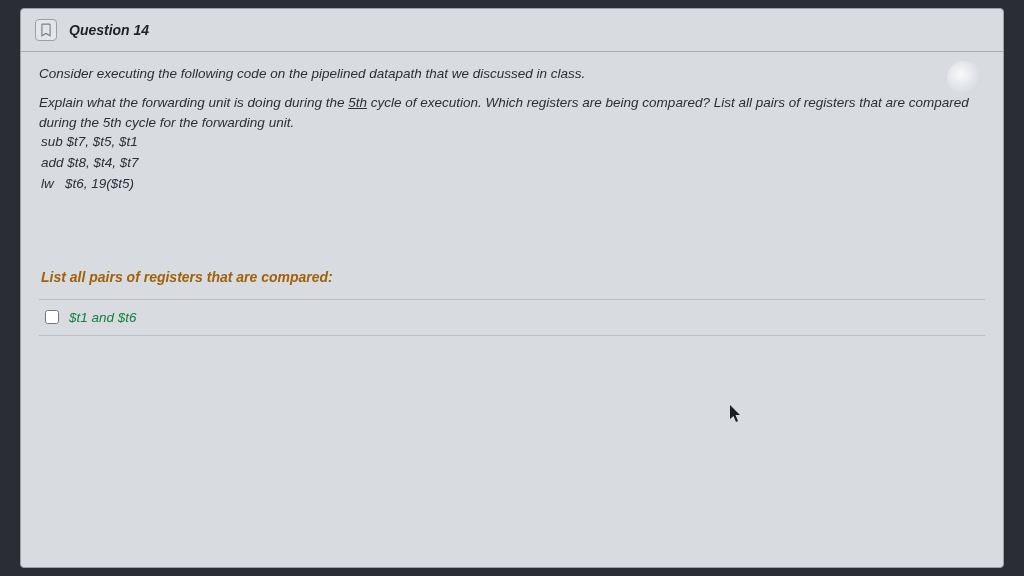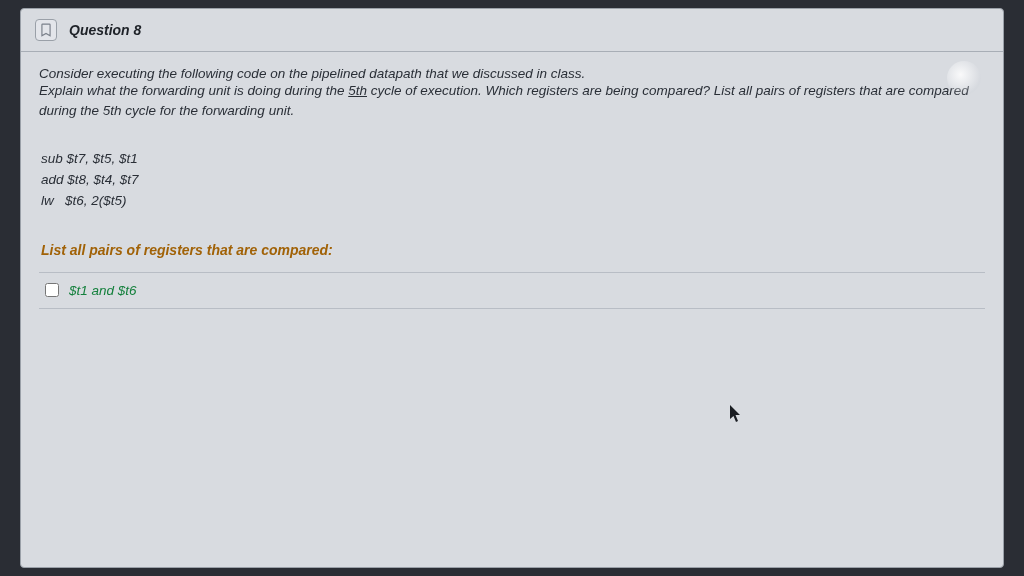--- a/index.html
+++ b/index.html
@@ -108,7 +108,7 @@
           <path d="M6 2h12a1 1 0 0 1 1 1v19l-7-4-7 4V3a1 1 0 0 1 1-1z" fill="none" stroke="#7a808a" stroke-width="2"></path>
         </svg>
     </div>
-    <div class="question-title">Question 8</div>
+    <div class="question-title">Question 14</div>
   </div>
 
   <div class="body">

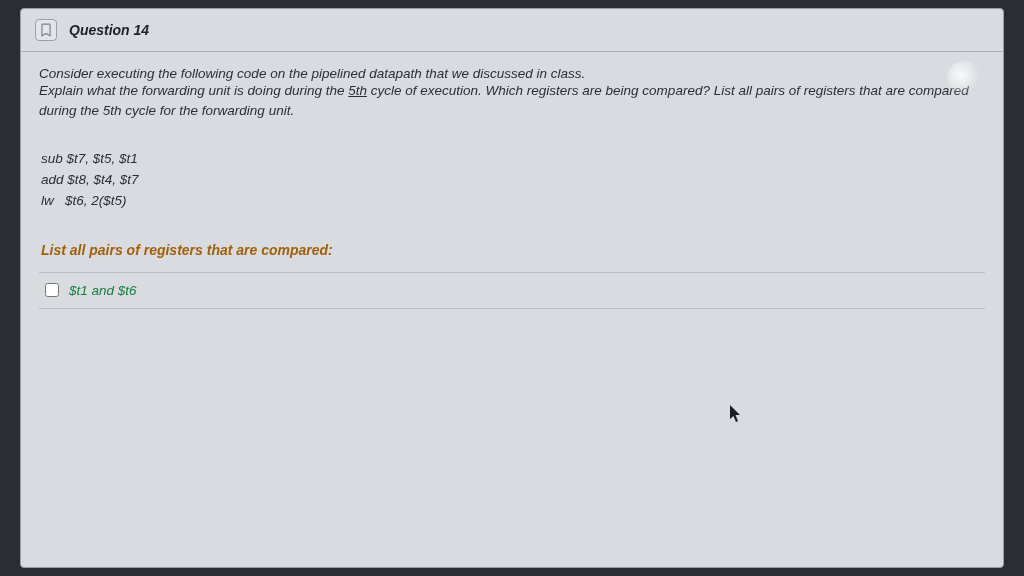--- a/index.html
+++ b/index.html
@@ -43,7 +43,7 @@
     font-size: 14px;
   }
   .body { padding: 14px 18px 0 18px; }
-  .intro { font-style: italic; color: #2a2f37; font-size: 13.5px; }
+  .intro { font-style: italic; color: #2a2f37; font-size: 13.5px; margin-bottom: 12px; }
   .explain { font-style: italic; color: #2a2f37; font-size: 13.5px; line-height: 1.45; margin-bottom: 29px; }
   .underline { text-decoration: underline; }
   .code-block {

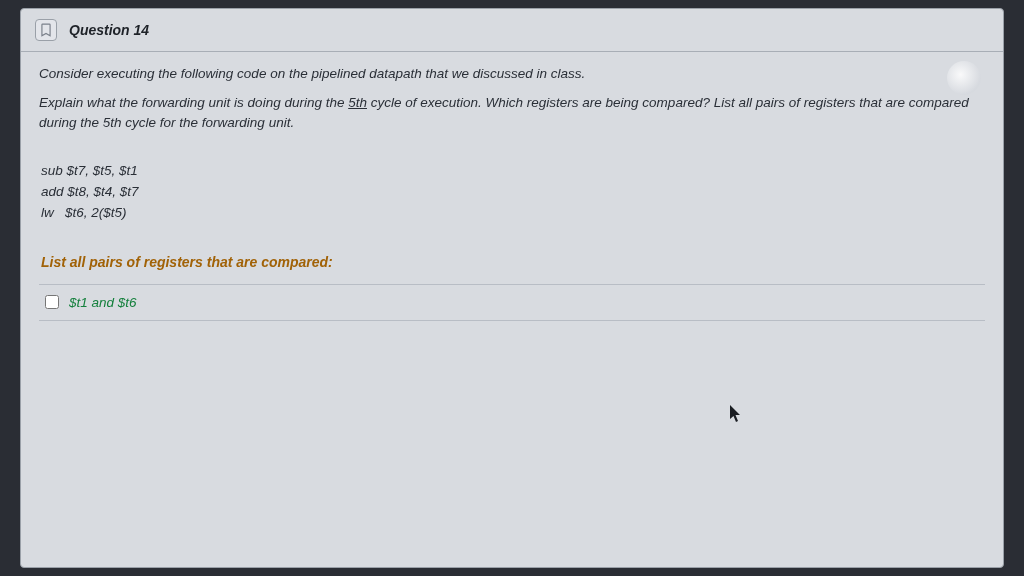--- a/index.html
+++ b/index.html
@@ -44,7 +44,7 @@
   }
   .body { padding: 14px 18px 0 18px; }
   .intro { font-style: italic; color: #2a2f37; font-size: 13.5px; margin-bottom: 12px; }
-  .explain { font-style: italic; color: #2a2f37; font-size: 13.5px; line-height: 1.45; margin-bottom: 29px; }
+  .explain { font-style: italic; color: #2a2f37; font-size: 13.5px; line-height: 1.45; margin-bottom: 0; }
   .underline { text-decoration: underline; }
   .code-block {
     font-style: italic;

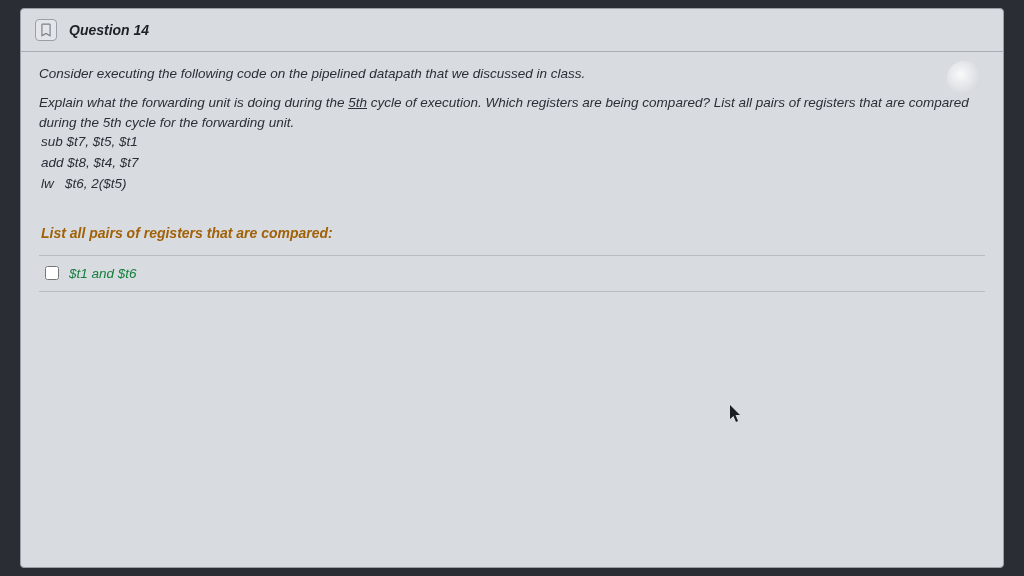--- a/index.html
+++ b/index.html
@@ -52,7 +52,7 @@
     font-size: 13.5px;
     line-height: 1.55;
     margin-left: 2px;
-    margin-bottom: 30px;
+    margin-bottom: 74px;
   }
   .code-line { display: block; white-space: pre; }
   .prompt-label {

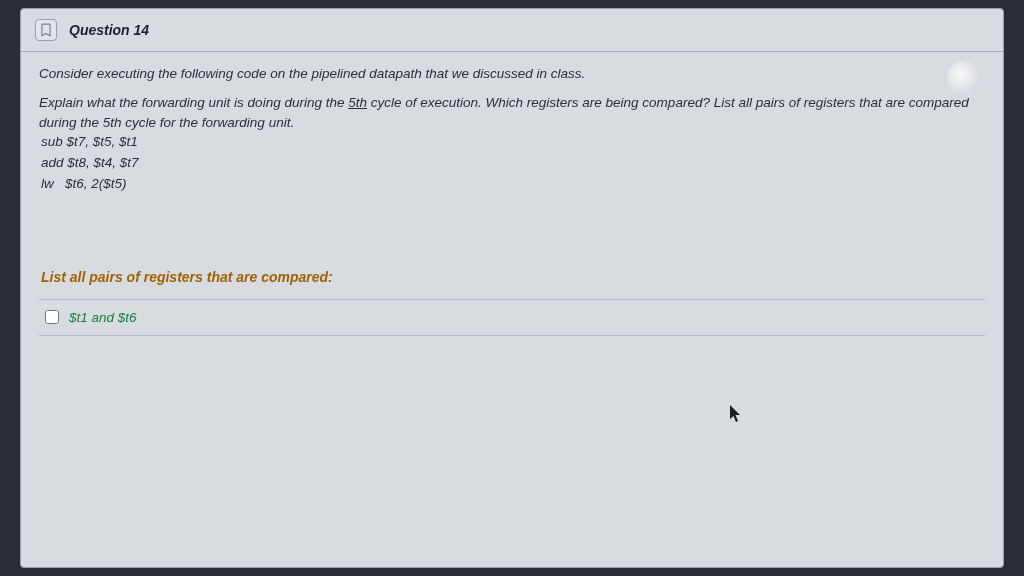--- a/index.html
+++ b/index.html
@@ -119,7 +119,7 @@
     <div class="code-block">
       <span class="code-line">sub $t7, $t5, $t1</span>
       <span class="code-line">add $t8, $t4, $t7</span>
-      <span class="code-line">lw   $t6, 2($t5)</span>
+      <span class="code-line">lw   $t6, 19($t5)</span>
     </div>
     <p class="prompt-label">List all pairs of registers that are compared:</p>
 

